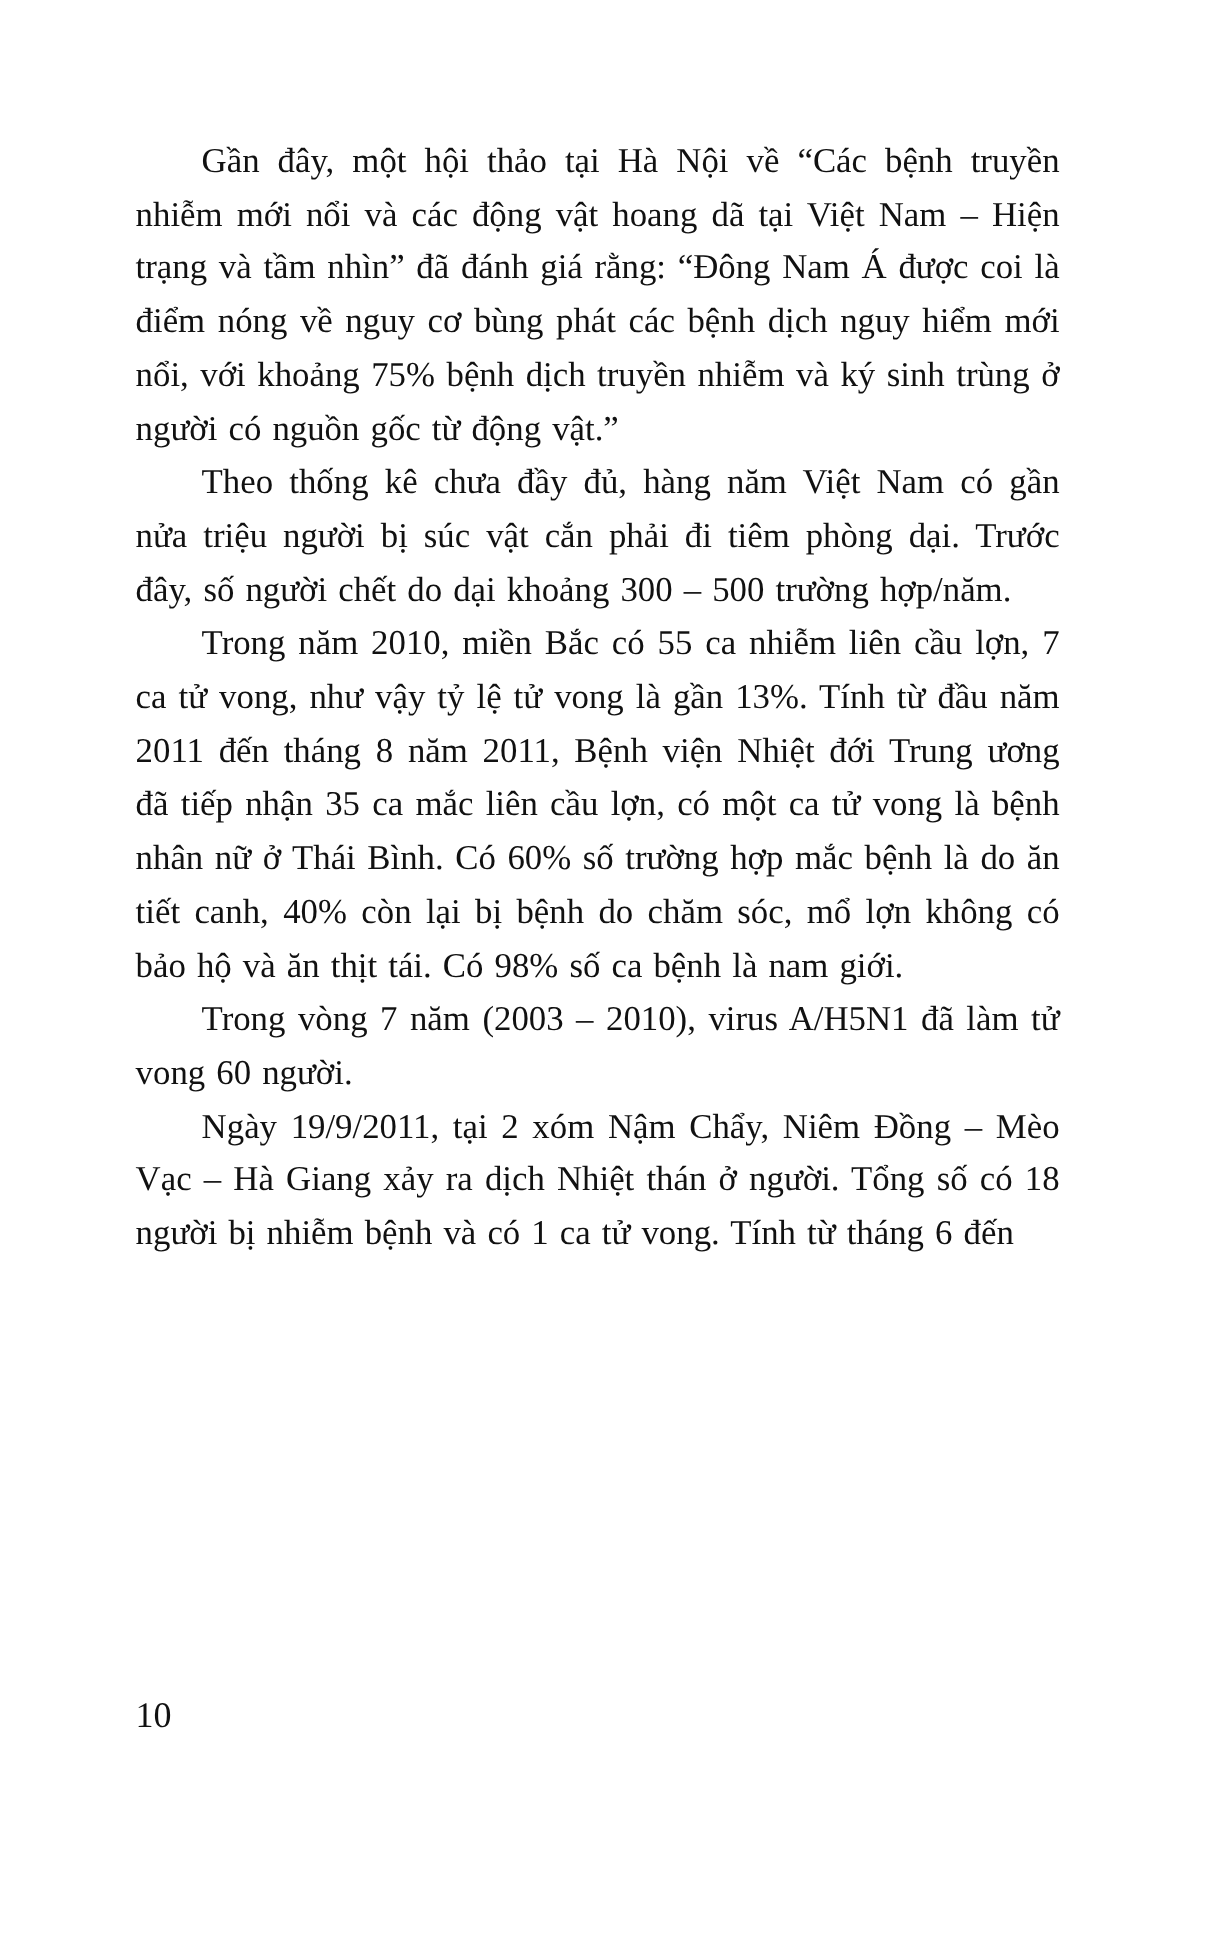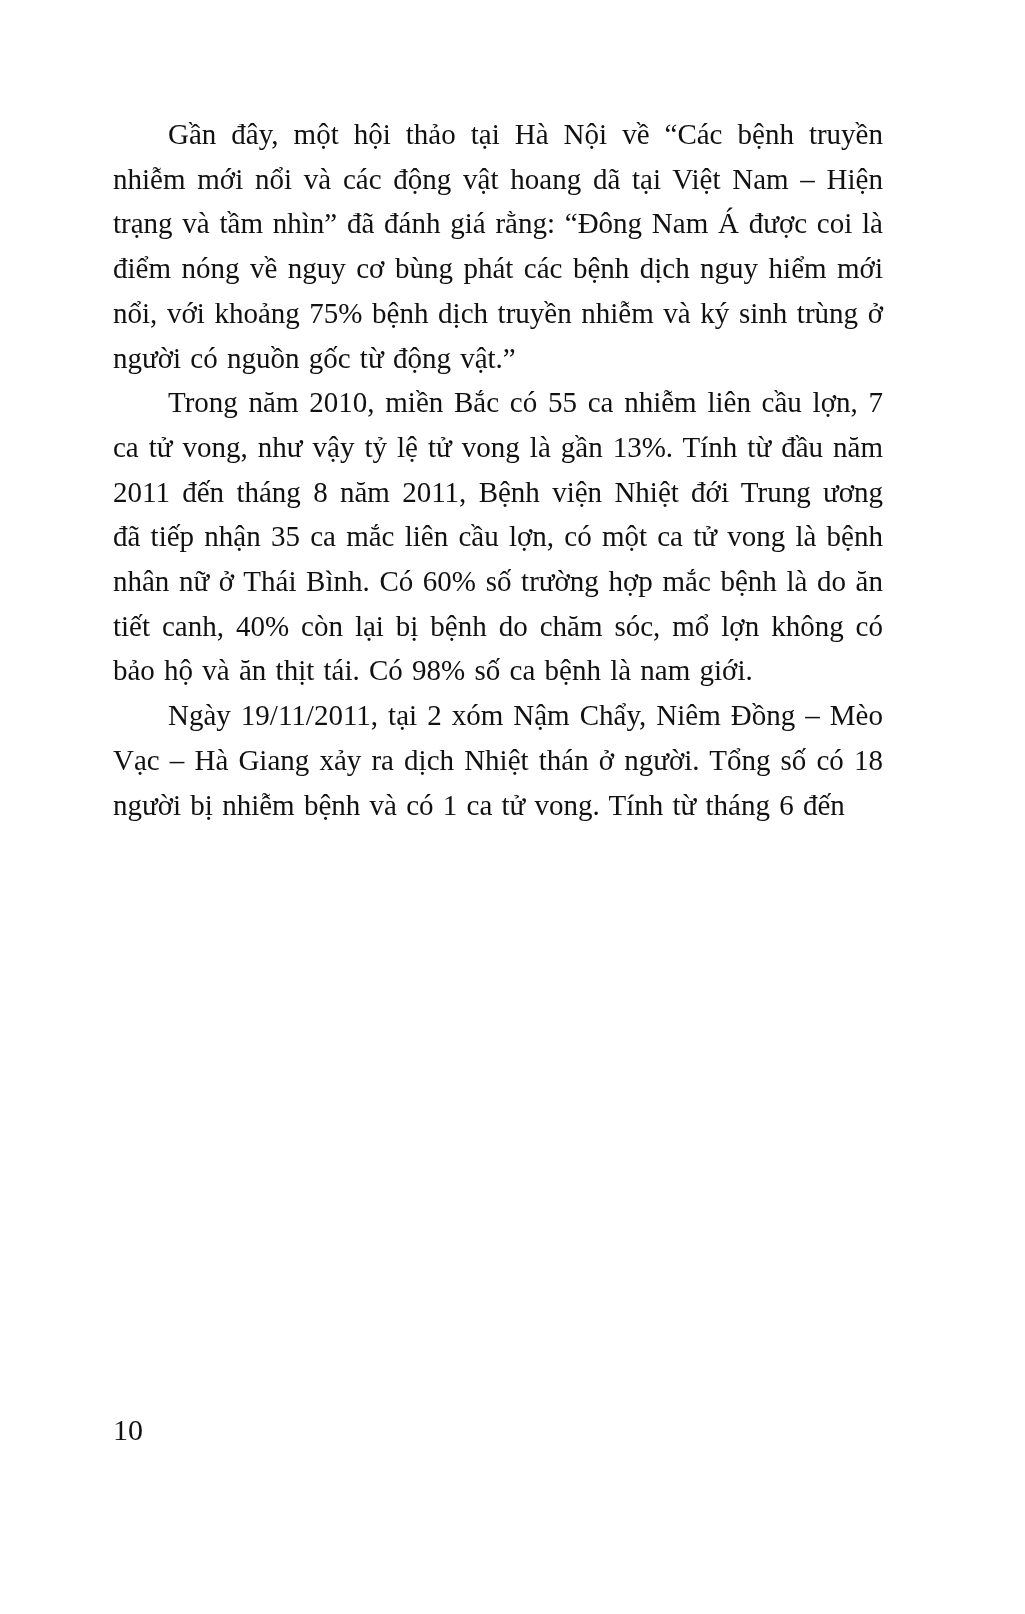--- a/index.html
+++ b/index.html
@@ -49,6 +49,7 @@
 <main class="page">
   <section class="text-block">
     <p>Gần đây, một hội thảo tại Hà Nội về “Các bệnh truyền nhiễm mới nổi và các động vật hoang dã tại Việt Nam – Hiện trạng và tầm nhìn” đã đánh giá rằng: “Đông Nam Á được coi là điểm nóng về nguy cơ bùng phát các bệnh dịch nguy hiểm mới nổi, với khoảng 75% bệnh dịch truyền nhiễm và ký sinh trùng ở người có nguồn gốc từ động vật.”</p>
+    <p>Theo thống kê chưa đầy đủ, hàng năm Việt Nam có gần nửa triệu người bị súc vật cắn phải đi tiêm phòng dại. Trước đây, số người chết do dại khoảng 300 – 500 trường hợp/năm.</p>
     <p>Trong năm 2010, miền Bắc có 55 ca nhiễm liên cầu lợn, 7 ca tử vong, như vậy tỷ lệ tử vong là gần 13%. Tính từ đầu năm 2011 đến tháng 8 năm 2011, Bệnh viện Nhiệt đới Trung ương đã tiếp nhận 35 ca mắc liên cầu lợn, có một ca tử vong là bệnh nhân nữ ở Thái Bình. Có 60% số trường hợp mắc bệnh là do ăn tiết canh, 40% còn lại bị bệnh do chăm sóc, mổ lợn không có bảo hộ và ăn thịt tái. Có 98% số ca bệnh là nam giới.</p>
     <p>Ngày 19/11/2011, tại 2 xóm Nậm Chẩy, Niêm Đồng – Mèo Vạc – Hà Giang xảy ra dịch Nhiệt thán ở người. Tổng số có 18 người bị nhiễm bệnh và có 1 ca tử vong. Tính từ tháng 6 đến</p>
   </section>

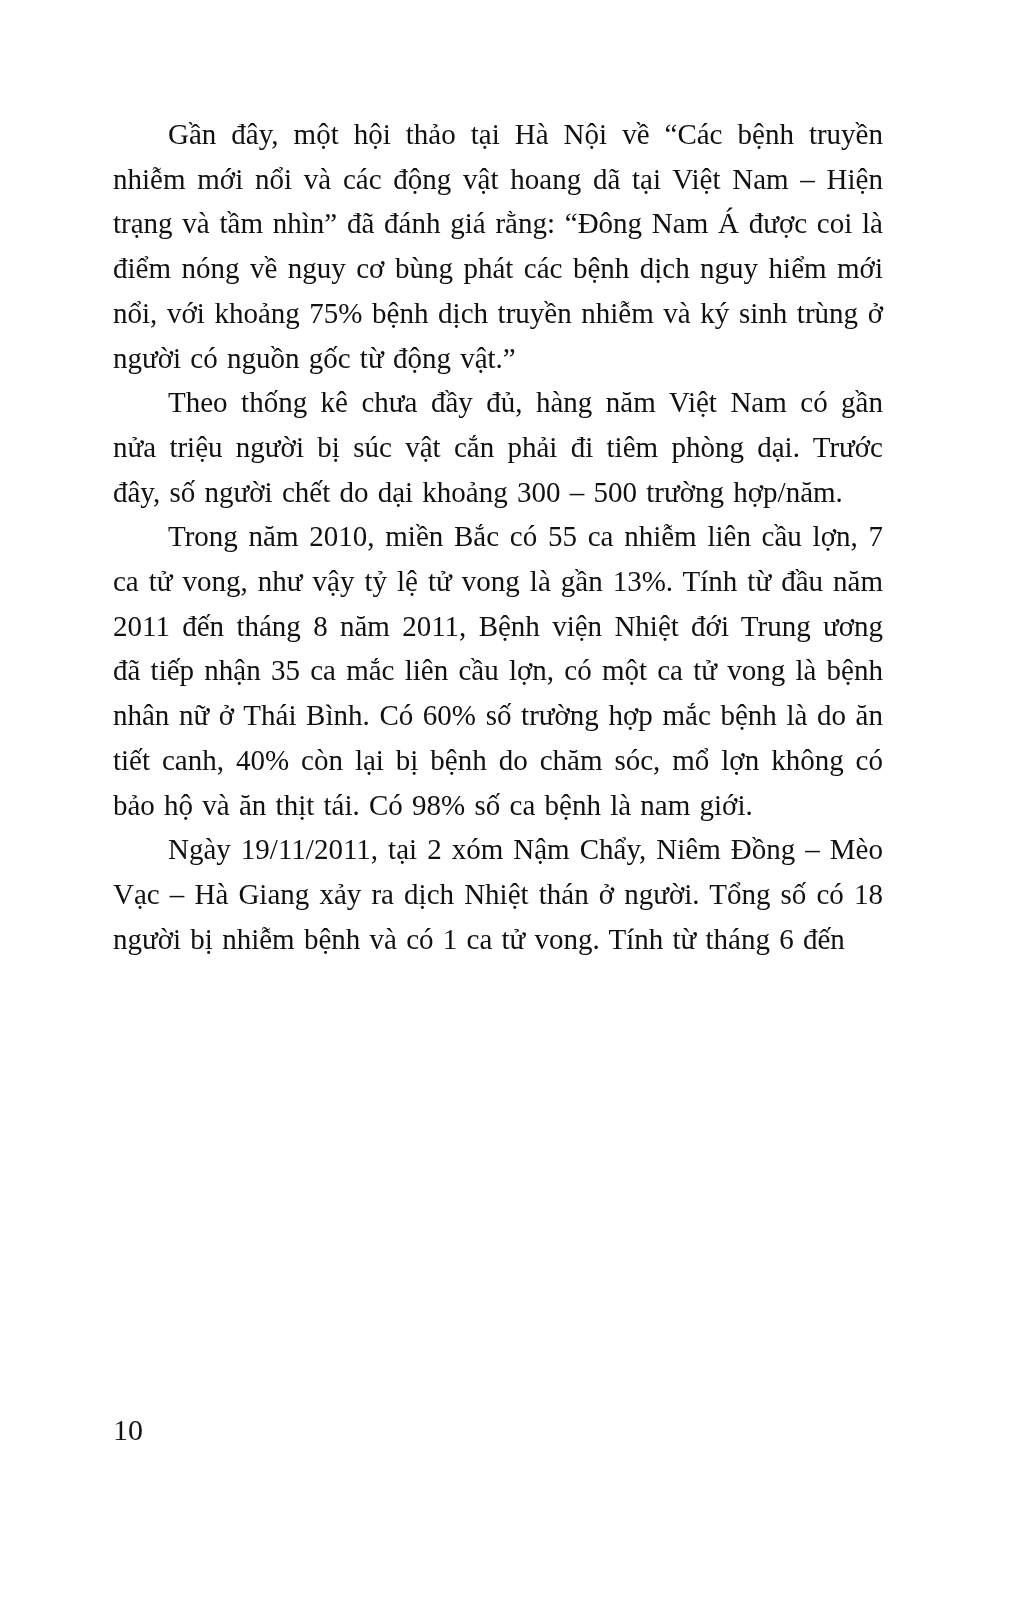--- a/index.html
+++ b/index.html
@@ -51,6 +51,7 @@
     <p>Gần đây, một hội thảo tại Hà Nội về “Các bệnh truyền nhiễm mới nổi và các động vật hoang dã tại Việt Nam – Hiện trạng và tầm nhìn” đã đánh giá rằng: “Đông Nam Á được coi là điểm nóng về nguy cơ bùng phát các bệnh dịch nguy hiểm mới nổi, với khoảng 75% bệnh dịch truyền nhiễm và ký sinh trùng ở người có nguồn gốc từ động vật.”</p>
     <p>Theo thống kê chưa đầy đủ, hàng năm Việt Nam có gần nửa triệu người bị súc vật cắn phải đi tiêm phòng dại. Trước đây, số người chết do dại khoảng 300 – 500 trường hợp/năm.</p>
     <p>Trong năm 2010, miền Bắc có 55 ca nhiễm liên cầu lợn, 7 ca tử vong, như vậy tỷ lệ tử vong là gần 13%. Tính từ đầu năm 2011 đến tháng 8 năm 2011, Bệnh viện Nhiệt đới Trung ương đã tiếp nhận 35 ca mắc liên cầu lợn, có một ca tử vong là bệnh nhân nữ ở Thái Bình. Có 60% số trường hợp mắc bệnh là do ăn tiết canh, 40% còn lại bị bệnh do chăm sóc, mổ lợn không có bảo hộ và ăn thịt tái. Có 98% số ca bệnh là nam giới.</p>
+    <p>Trong vòng 7 năm (2003 – 2010), virus A/H5N1 đã làm tử vong 60 người.</p>
     <p>Ngày 19/11/2011, tại 2 xóm Nậm Chẩy, Niêm Đồng – Mèo Vạc – Hà Giang xảy ra dịch Nhiệt thán ở người. Tổng số có 18 người bị nhiễm bệnh và có 1 ca tử vong. Tính từ tháng 6 đến</p>
   </section>
   <div class="page-number">10</div>

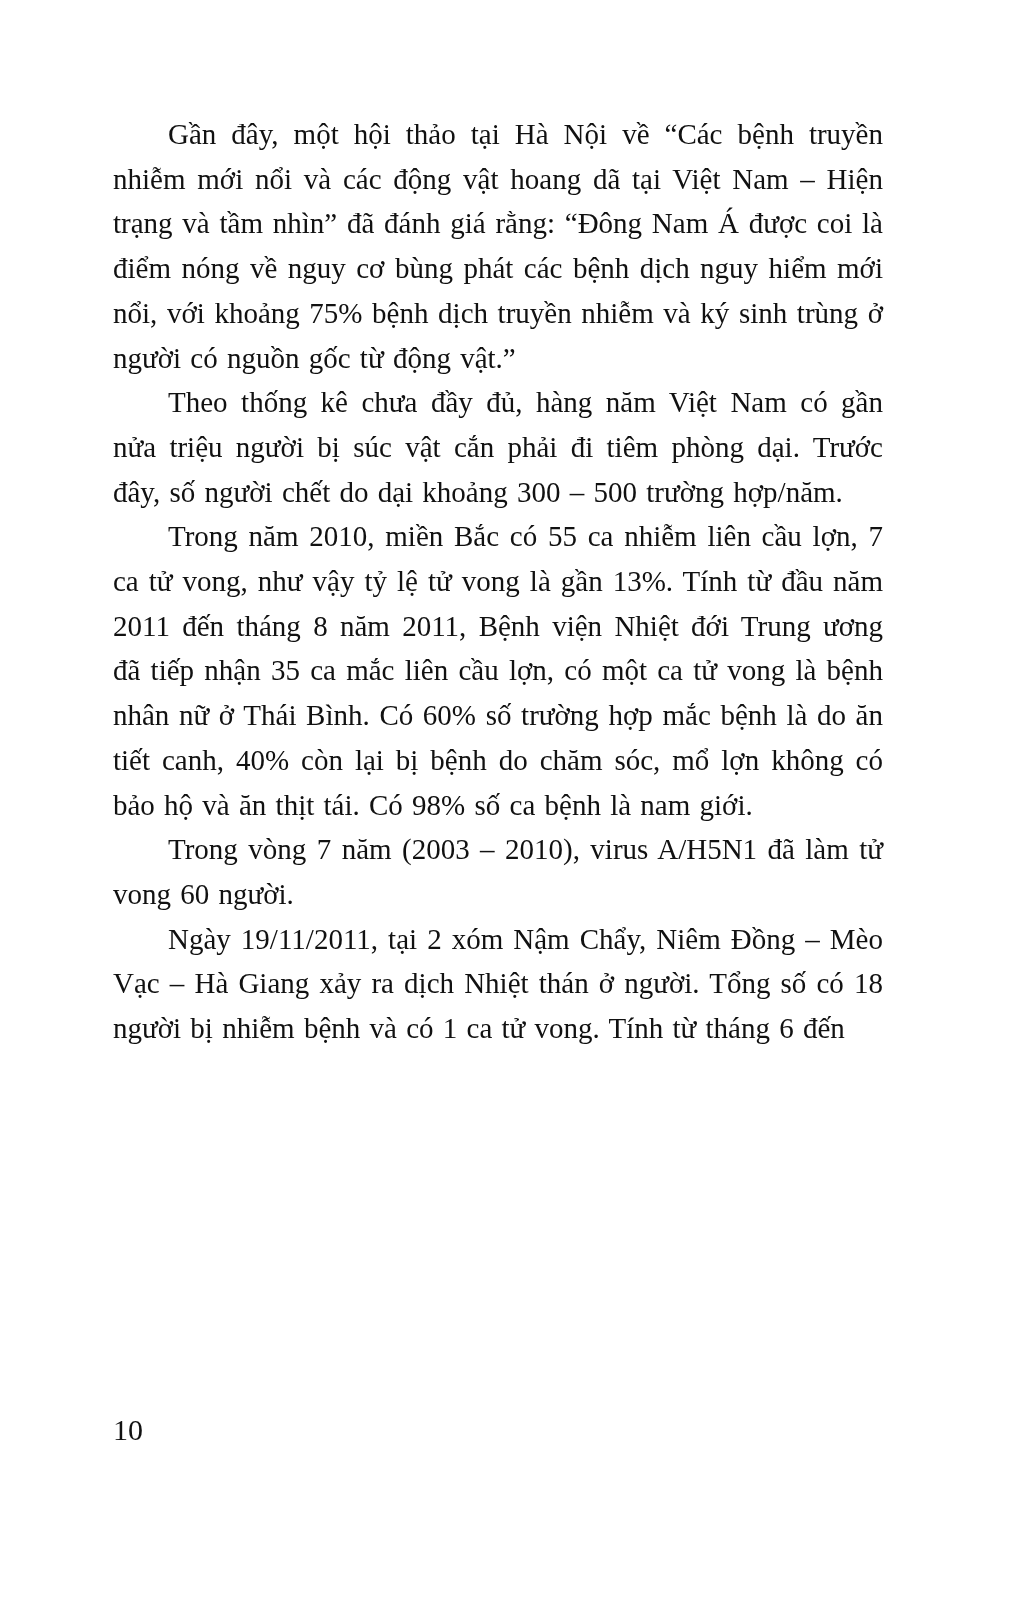--- a/index.html
+++ b/index.html
@@ -52,7 +52,7 @@
     <p>Theo thống kê chưa đầy đủ, hàng năm Việt Nam có gần nửa triệu người bị súc vật cắn phải đi tiêm phòng dại. Trước đây, số người chết do dại khoảng 300 – 500 trường hợp/năm.</p>
     <p>Trong năm 2010, miền Bắc có 55 ca nhiễm liên cầu lợn, 7 ca tử vong, như vậy tỷ lệ tử vong là gần 13%. Tính từ đầu năm 2011 đến tháng 8 năm 2011, Bệnh viện Nhiệt đới Trung ương đã tiếp nhận 35 ca mắc liên cầu lợn, có một ca tử vong là bệnh nhân nữ ở Thái Bình. Có 60% số trường hợp mắc bệnh là do ăn tiết canh, 40% còn lại bị bệnh do chăm sóc, mổ lợn không có bảo hộ và ăn thịt tái. Có 98% số ca bệnh là nam giới.</p>
     <p>Trong vòng 7 năm (2003 – 2010), virus A/H5N1 đã làm tử vong 60 người.</p>
-    <p>Ngày 19/11/2011, tại 2 xóm Nậm Chẩy, Niêm Đồng – Mèo Vạc – Hà Giang xảy ra dịch Nhiệt thán ở người. Tổng số có 18 người bị nhiễm bệnh và có 1 ca tử vong. Tính từ tháng 6 đến</p>
+    <p>Ngày 19/9/2011, tại 2 xóm Nậm Chẩy, Niêm Đồng – Mèo Vạc – Hà Giang xảy ra dịch Nhiệt thán ở người. Tổng số có 18 người bị nhiễm bệnh và có 1 ca tử vong. Tính từ tháng 6 đến</p>
   </section>
   <div class="page-number">10</div>
 </main>

